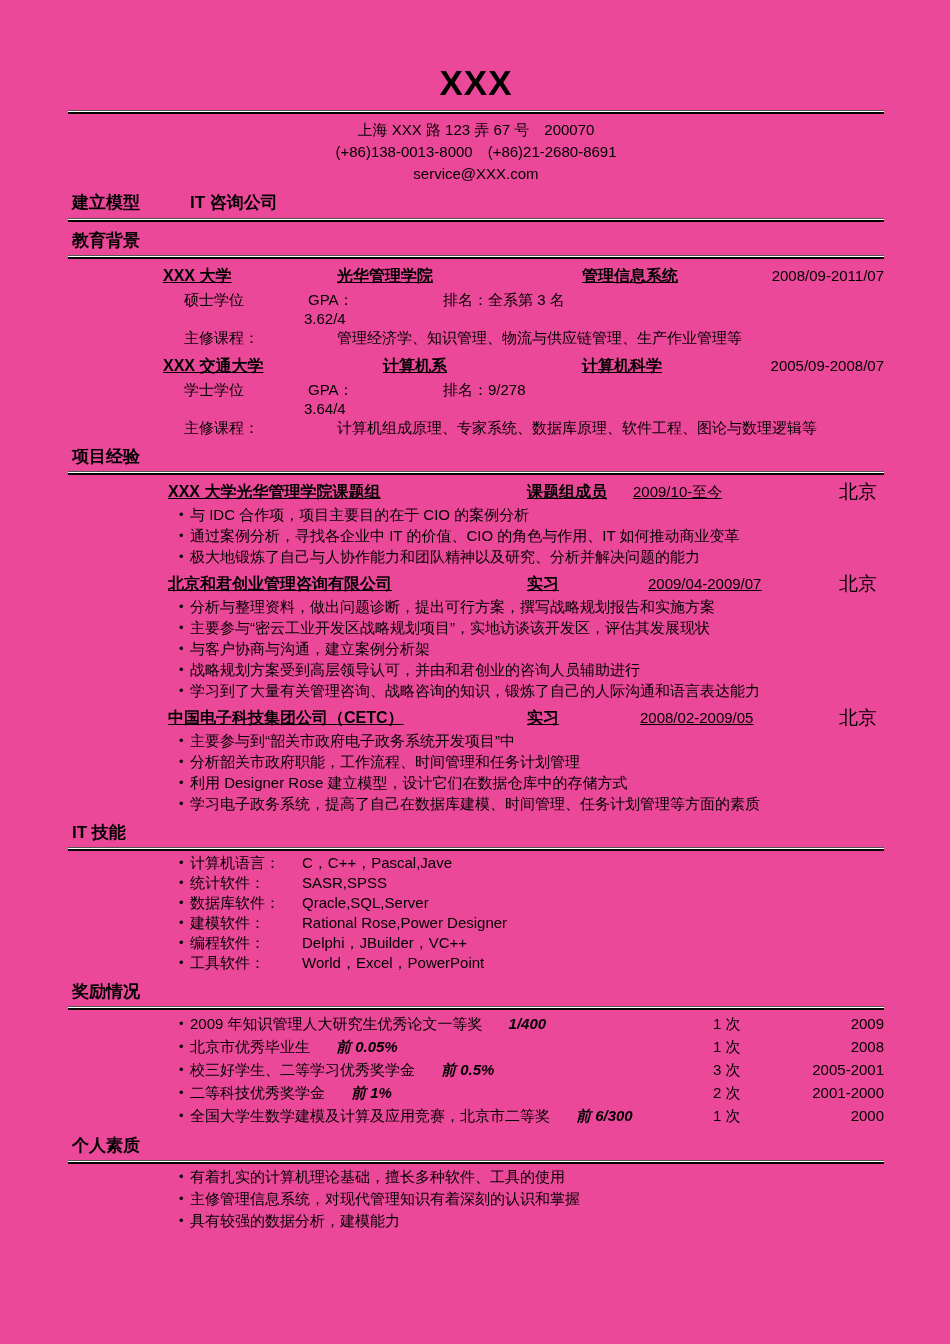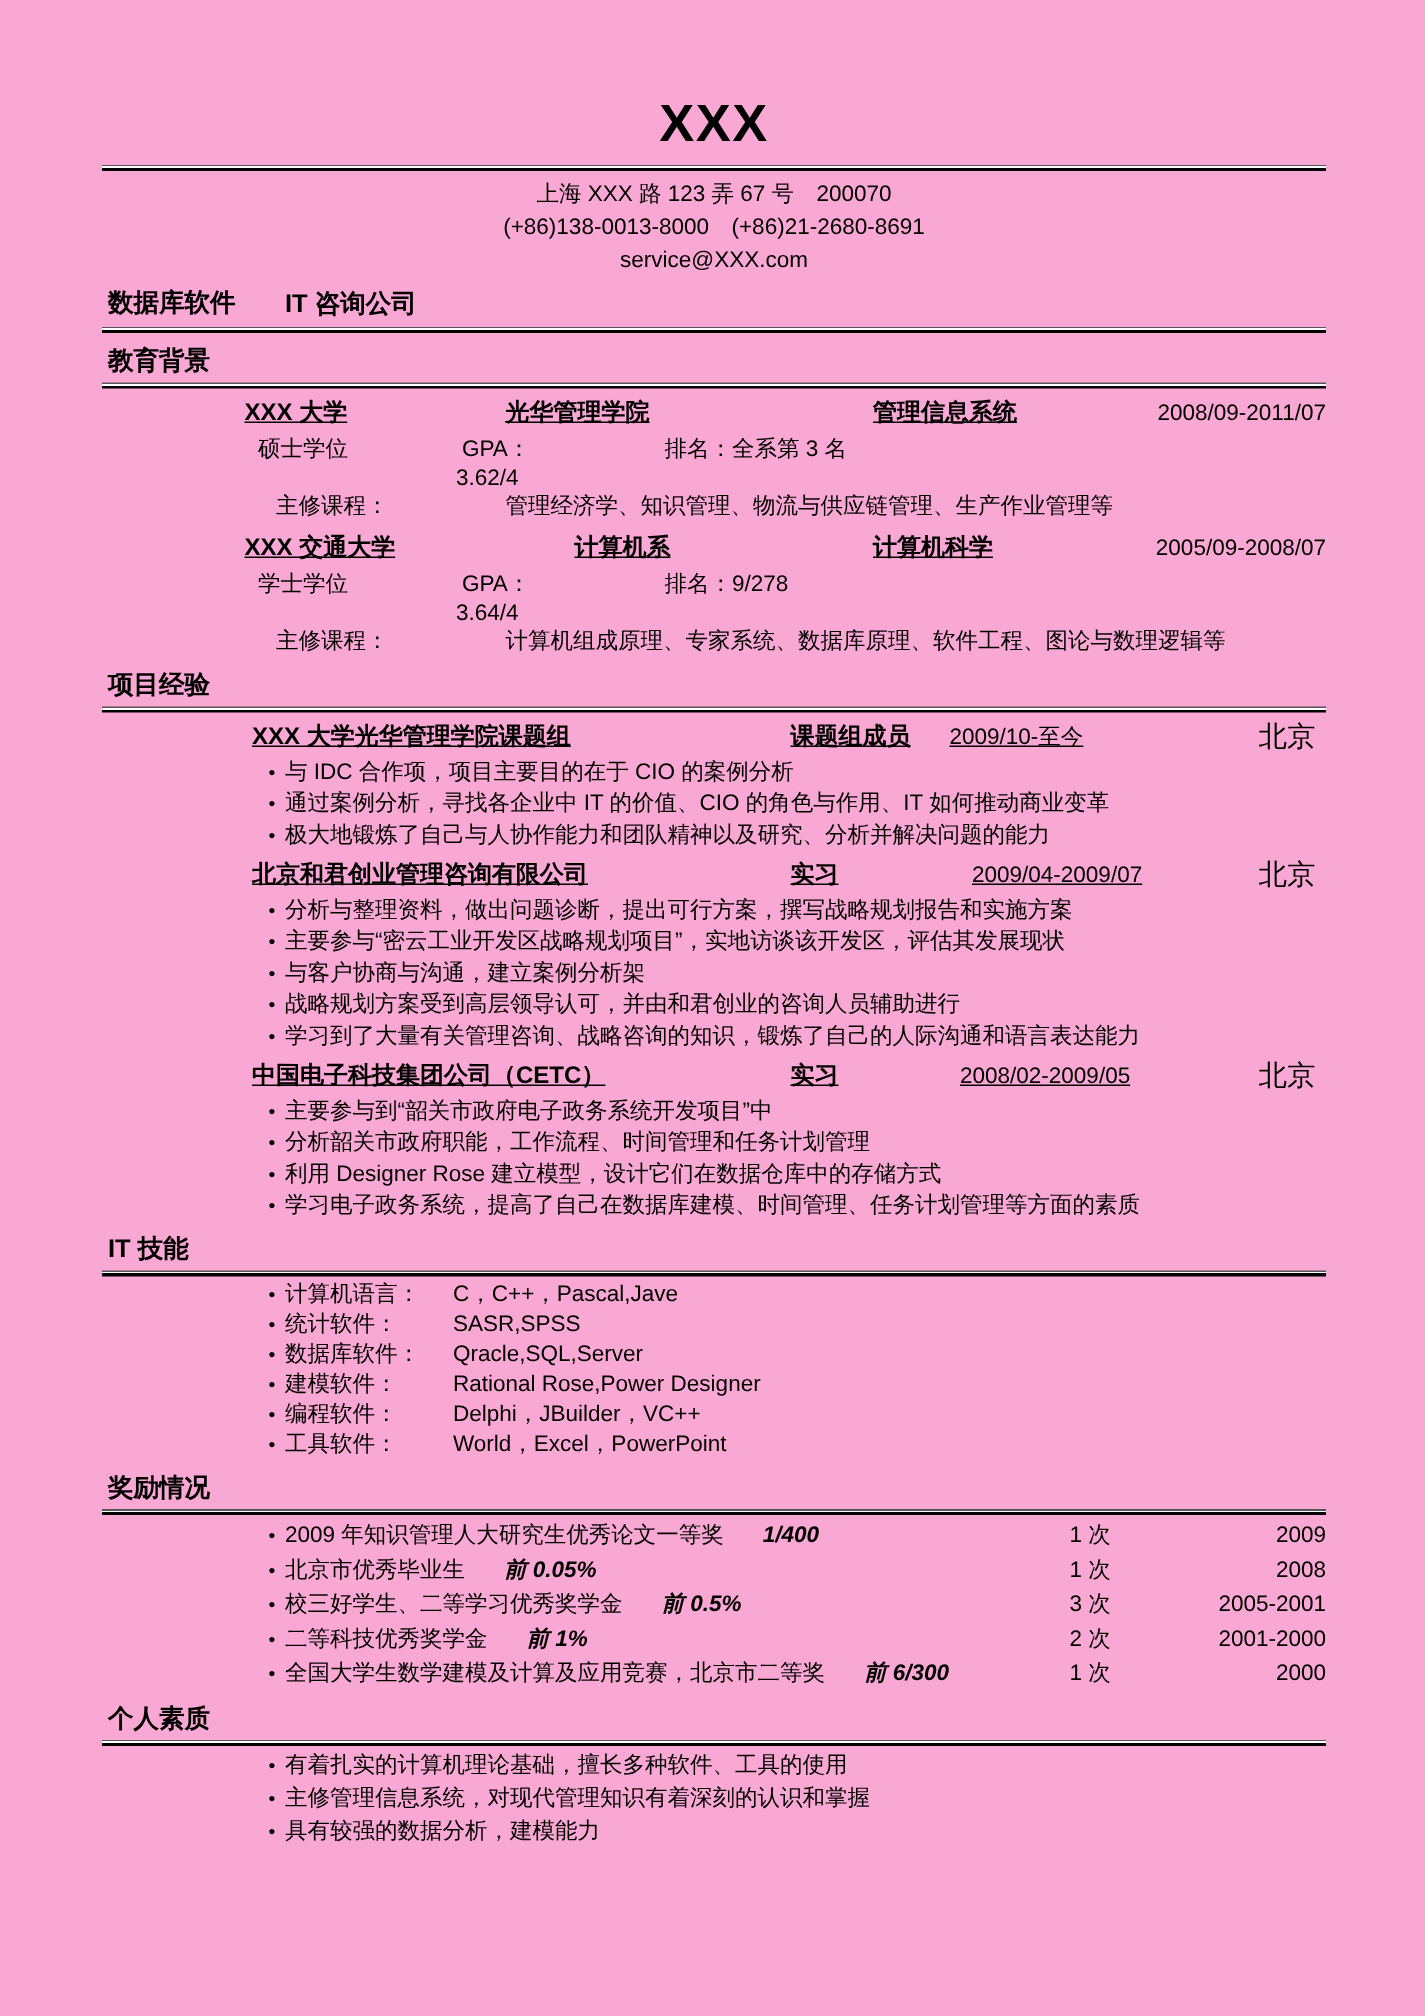--- a/index.html
+++ b/index.html
@@ -4,7 +4,7 @@
 <style>
   html,body{margin:0;padding:0;background:#e8e8e8;}
   .page{
-    width:950px;height:1344px;background:#f9a8d4;position:relative;
+    width:950px;height:1344px;background:#ec4899;position:relative;
     font-family:"Liberation Sans","DejaVu Sans",sans-serif;color:#000;
     overflow:hidden;margin:0 auto;
   }

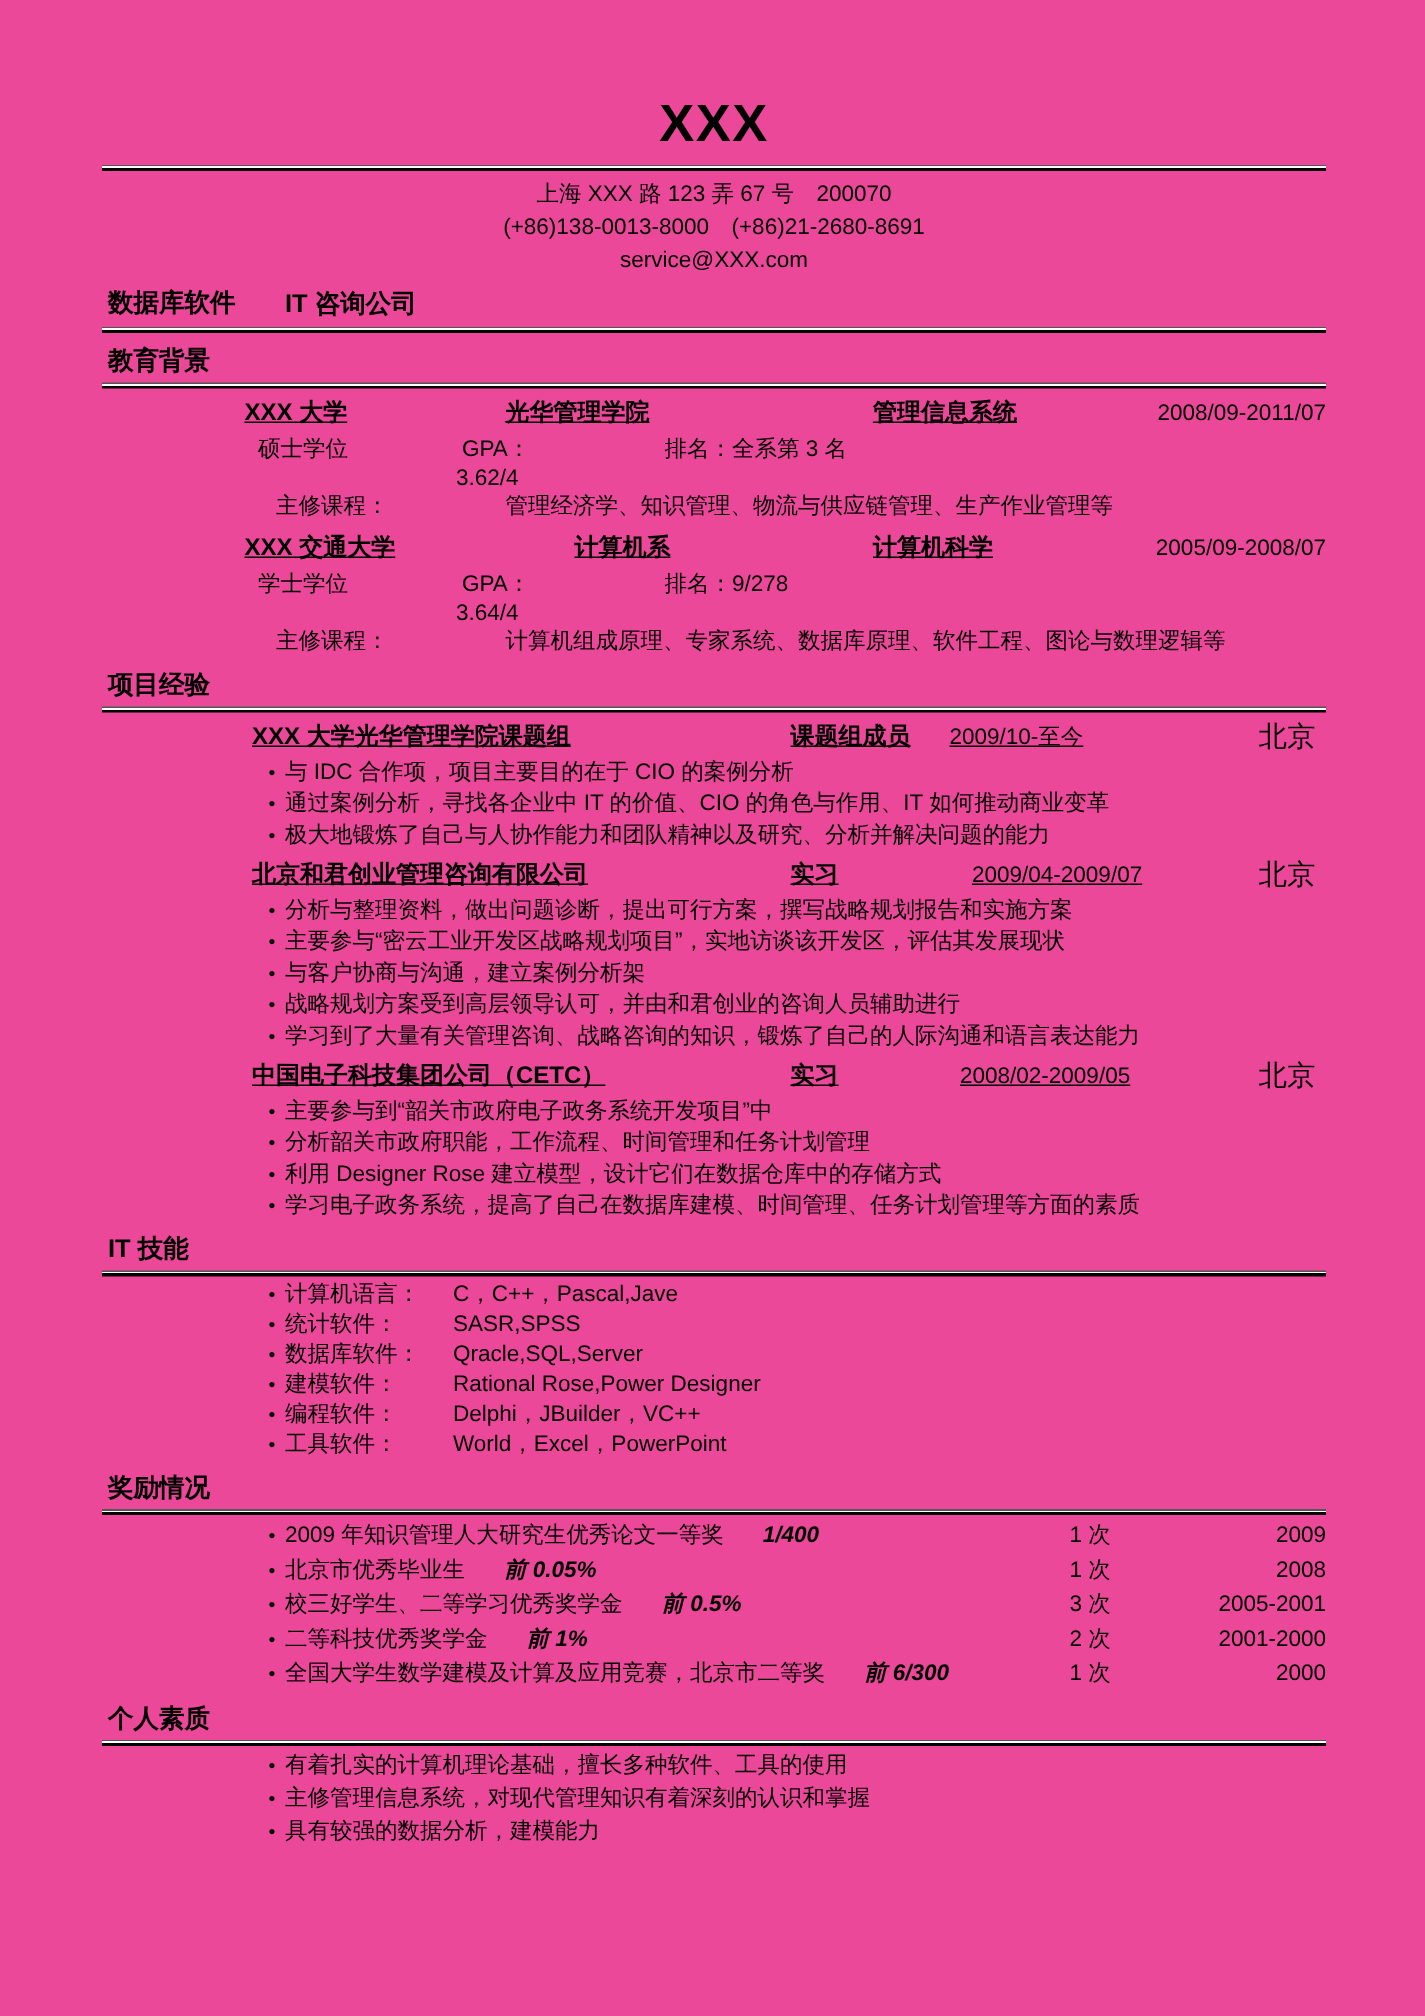--- a/index.html
+++ b/index.html
@@ -75,7 +75,7 @@
     </div>
 
     <div class="objective-row">
-      <span class="sec-h">数据库软件</span>
+      <span class="sec-h">建立模型</span>
       <span class="obj-val">IT 咨询公司</span>
     </div>
     <div class="hrule"></div>

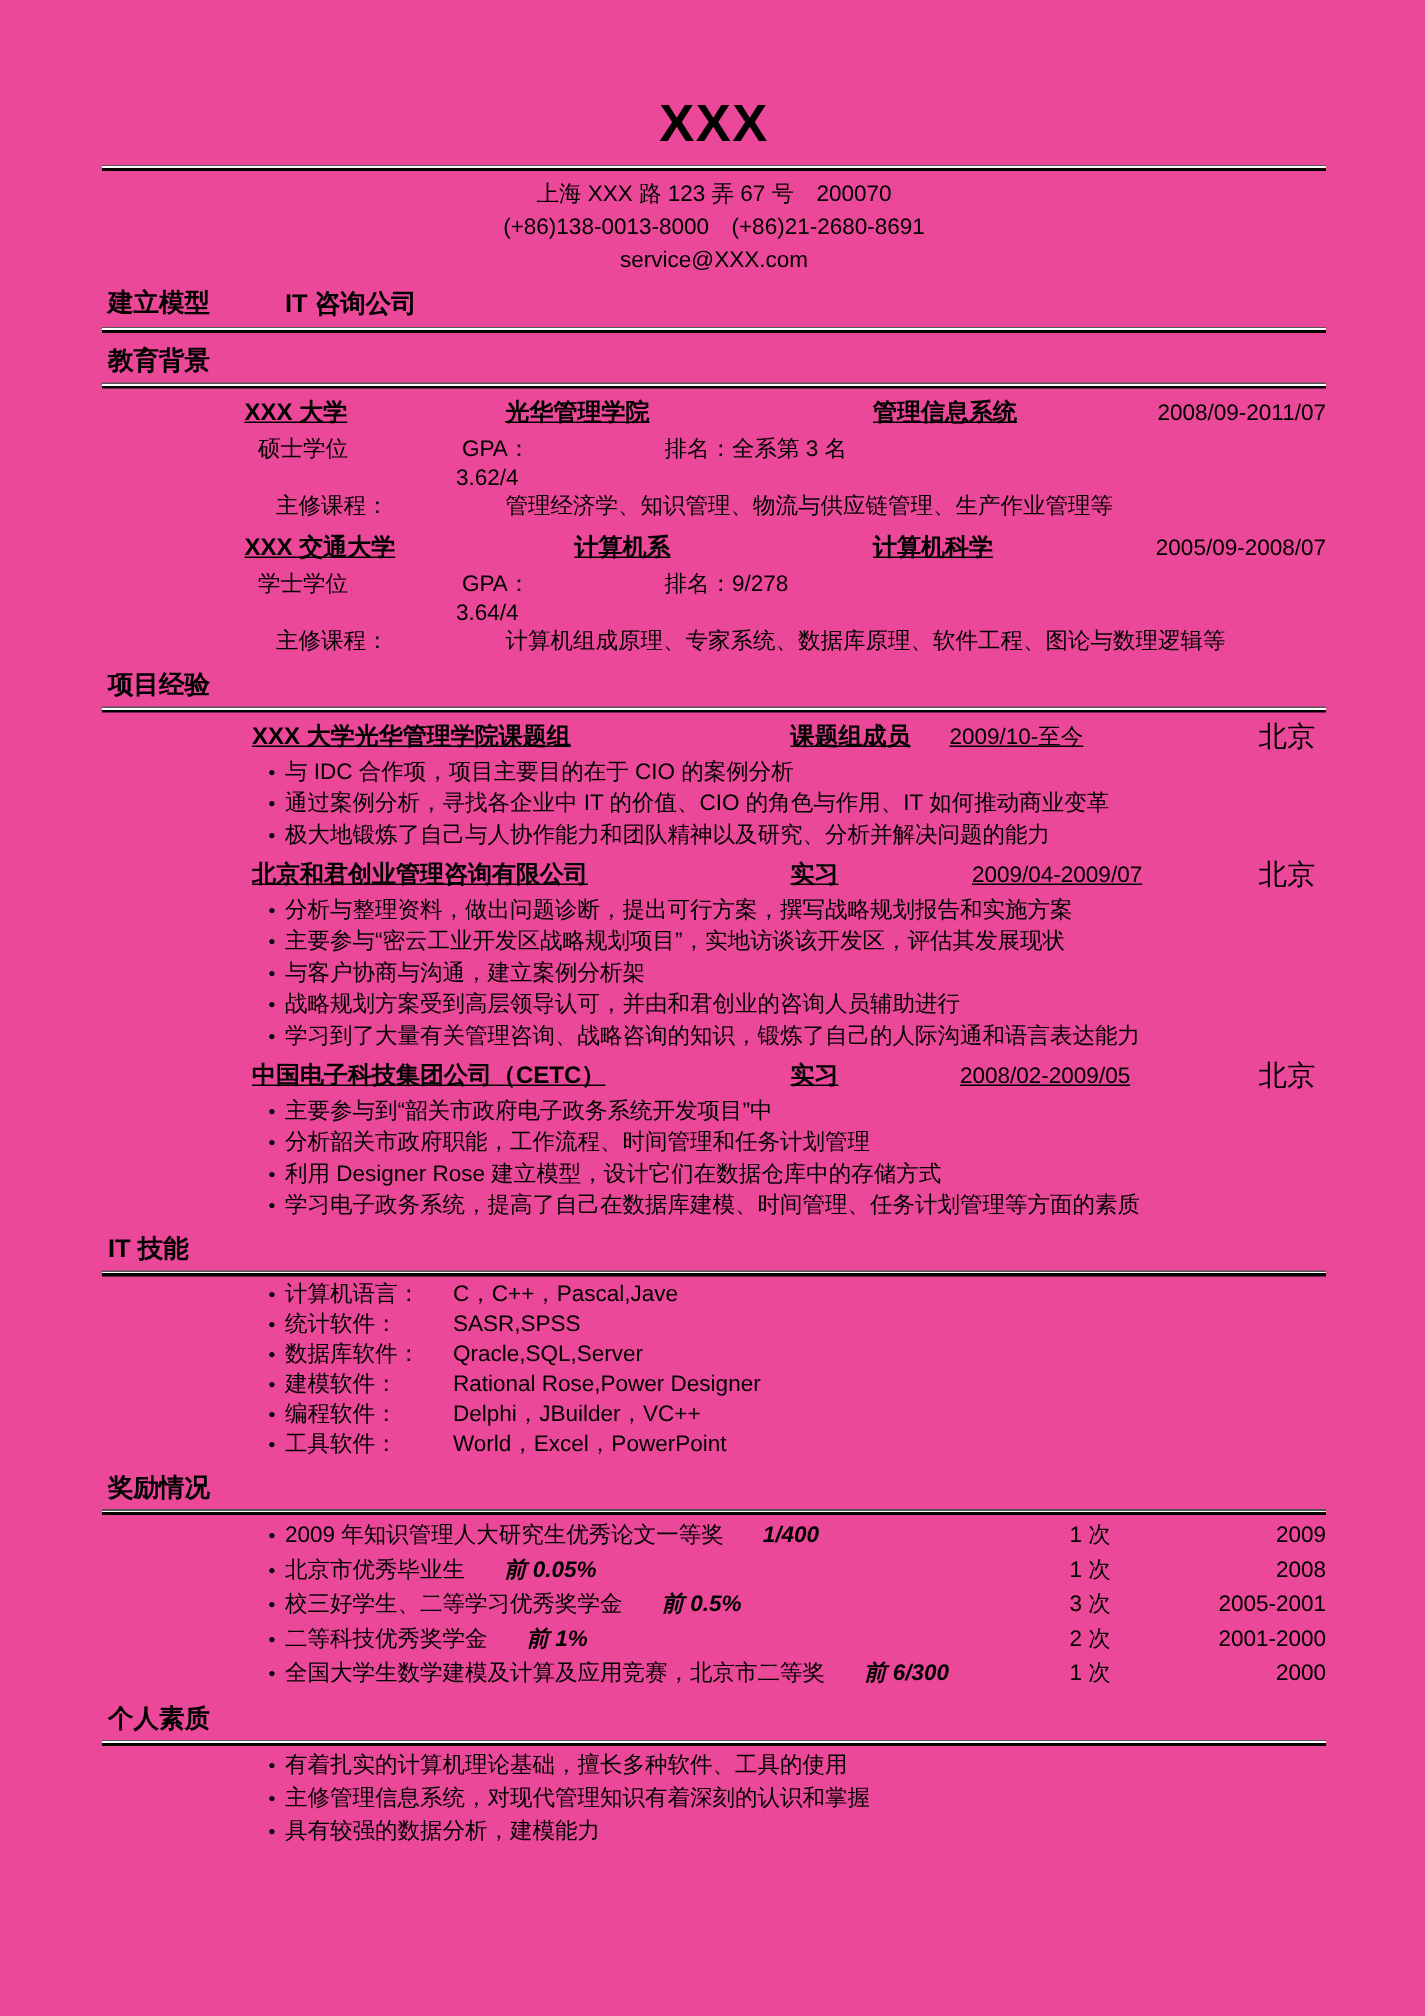--- a/index.html
+++ b/index.html
@@ -30,7 +30,7 @@
   .edu-head .major{left:514px;}
   .edu-head .date{right:0;text-align:right;font-size:15px;}
   .edu-degree{height:38px;margin-top:4px;}
-  .edu-degree .degree{left:104px;}
+  .edu-degree .degree{left:116px;}
   .edu-degree .gpa-label{left:240px;}
   .edu-degree .gpa{left:236px;top:19px;}
   .edu-degree .rank{left:375px;}

